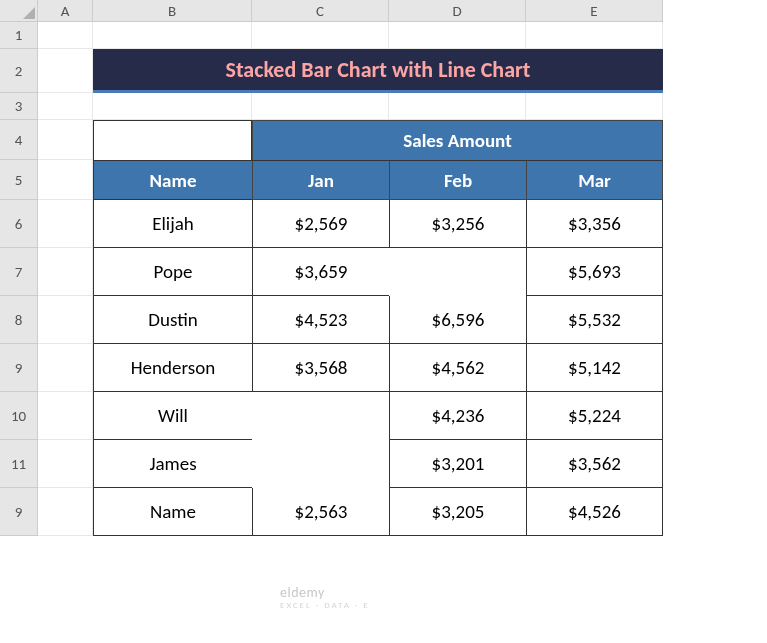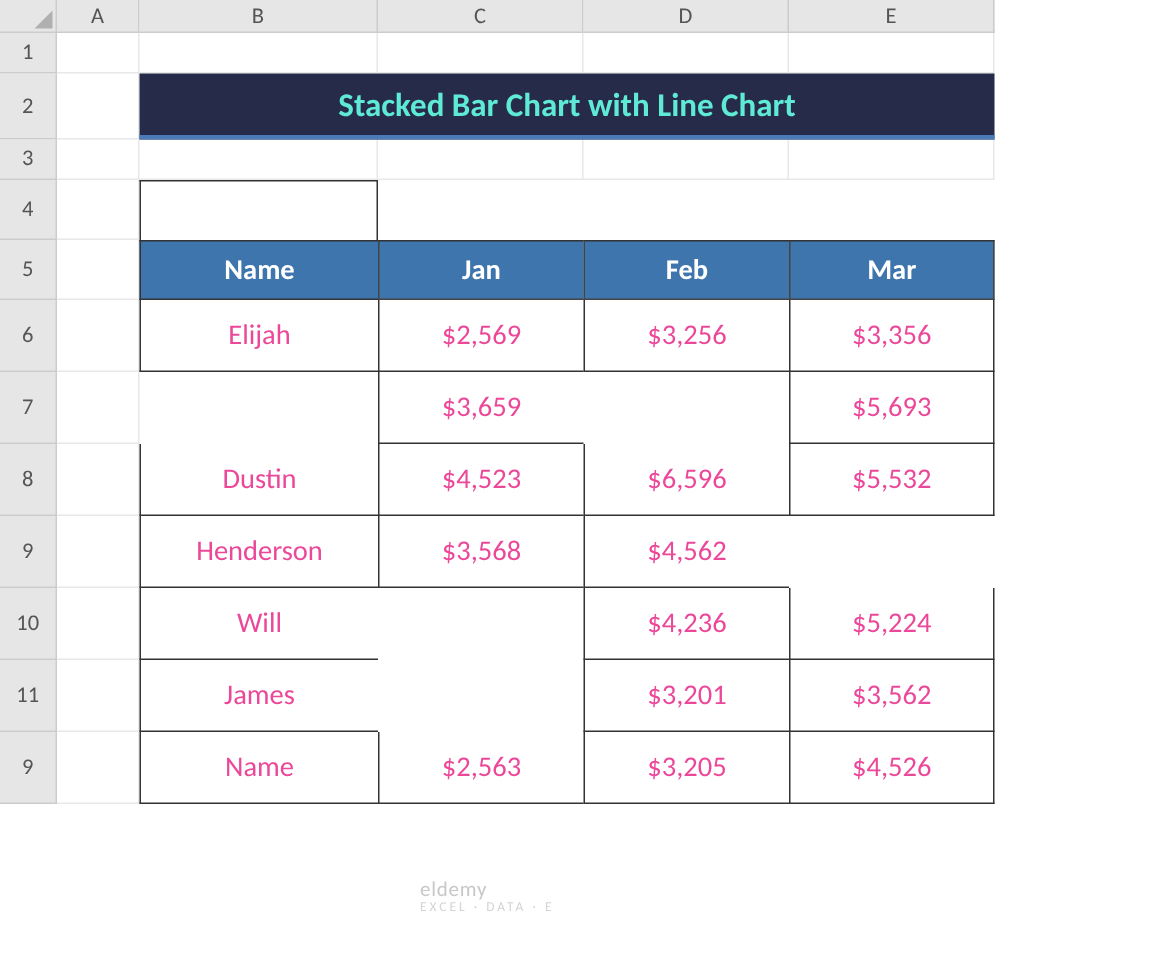--- a/index.html
+++ b/index.html
@@ -62,7 +62,7 @@
     grid-column: 3 / 7;
     grid-row: 3;
     background: #272b4a;
-    color: #5eead4;
+    color: #fca5a5;
     font-weight: bold;
     font-size: 22px;
     display: flex;

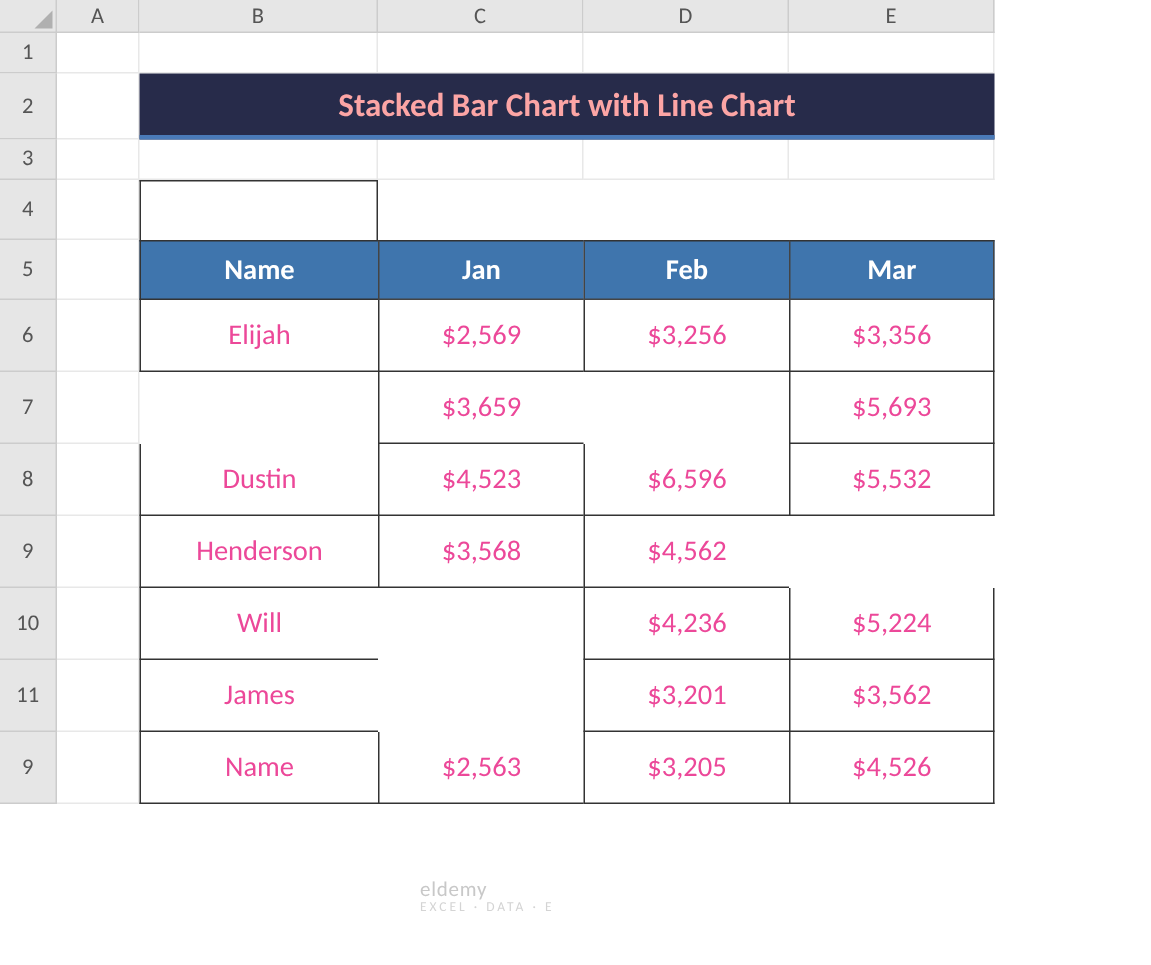--- a/index.html
+++ b/index.html
@@ -190,6 +190,7 @@
   <div class="title-bar">Stacked Bar Chart with Line Chart</div>
 
   <div class="empty-name-top"></div>
+  <div class="merge-header">Sales Amount</div>
 
   <div class="hdr name-cell-hdr">Name</div>
   <div class="hdr" style="grid-column:4;grid-row:6;border-top:1px solid #333">Jan</div>

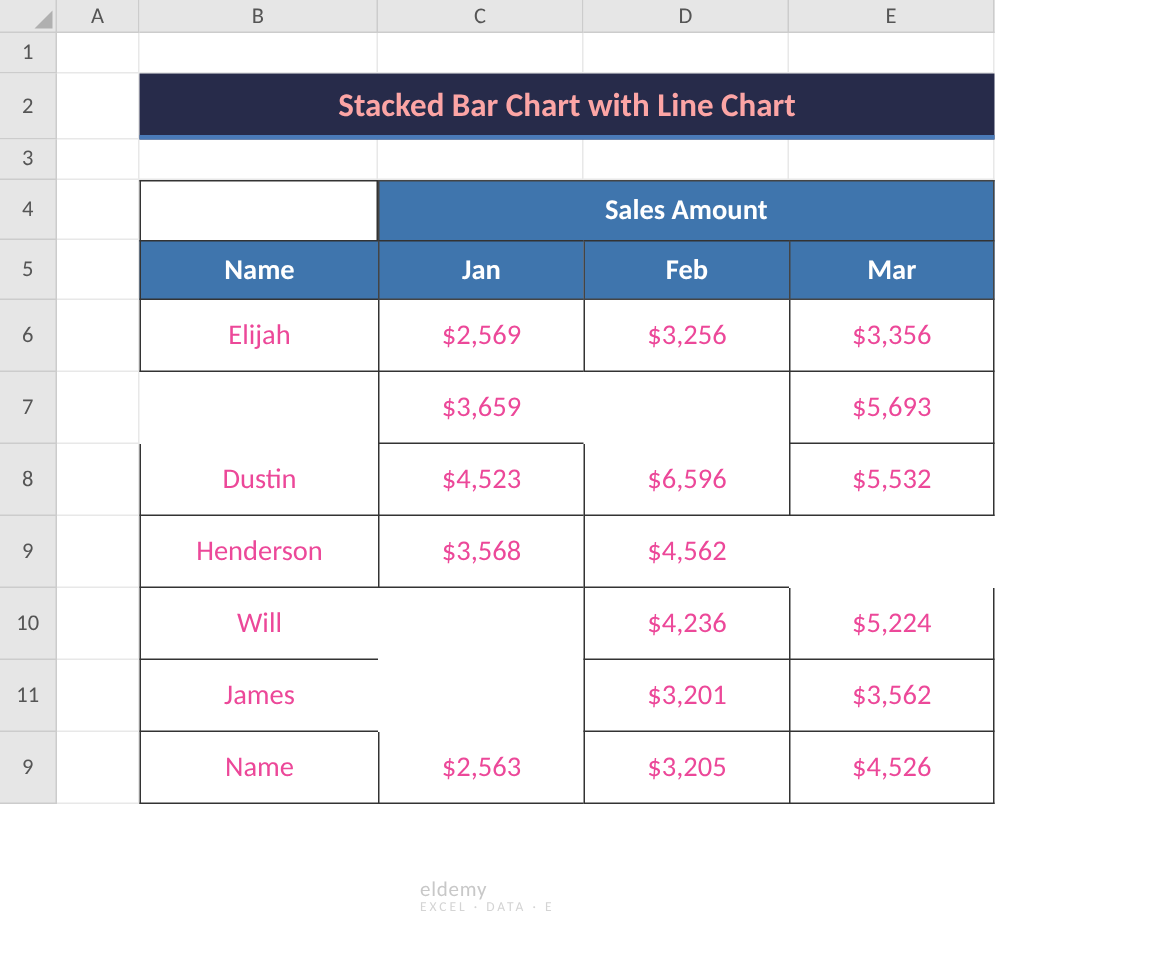--- a/index.html
+++ b/index.html
@@ -103,7 +103,7 @@
     align-items: center;
     justify-content: center;
     font-size: 19px;
-    color: #ec4899;
+    color: #000000;
     background: #fff;
   }
   .dcell.last { border-right: 1px solid #333; }

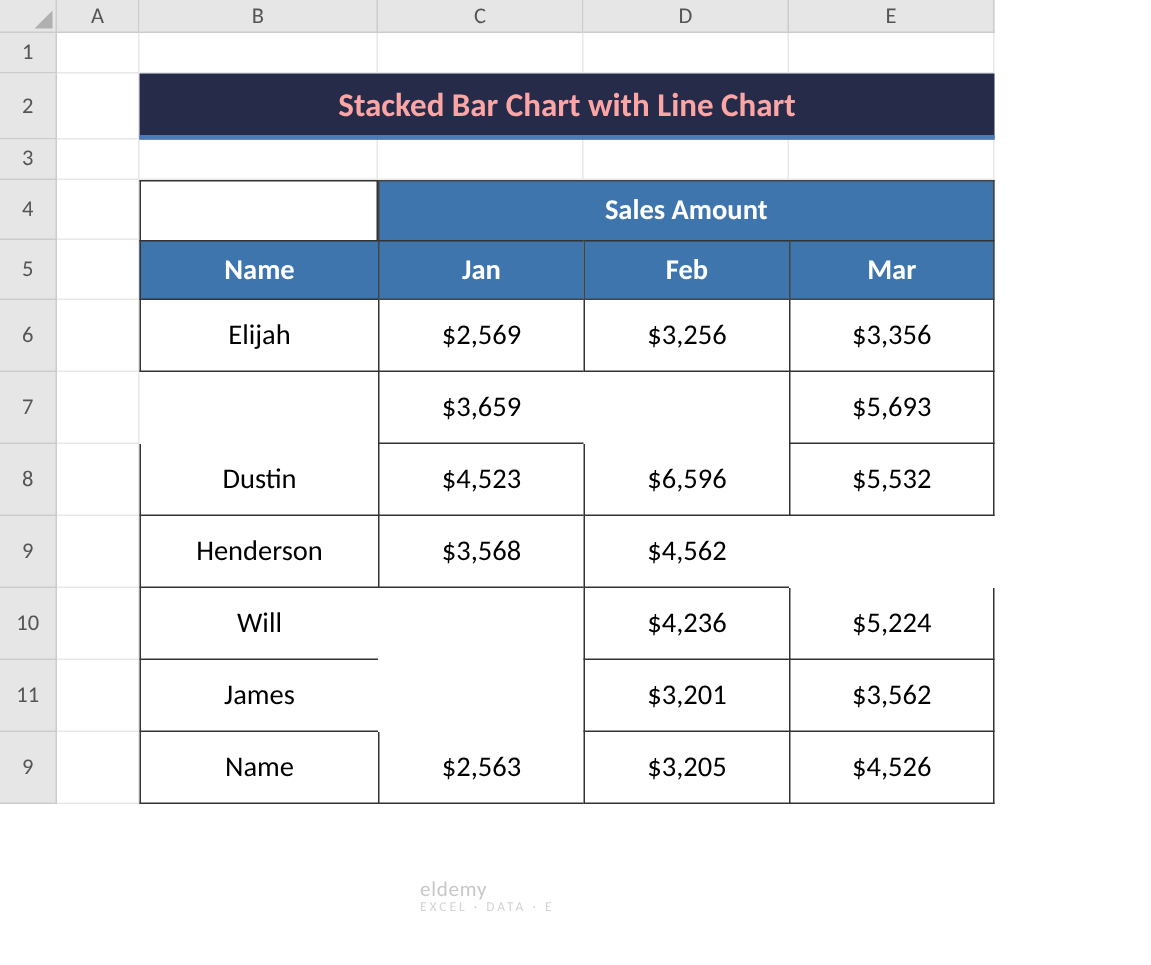--- a/index.html
+++ b/index.html
@@ -202,6 +202,7 @@
   <div class="dcell" style="grid-column:5;grid-row:7">$3,256</div>
   <div class="dcell last" style="grid-column:6;grid-row:7">$3,356</div>
 
+  <div class="dcell" style="grid-column:3;grid-row:8;border-left:1px solid #333">Pope</div>
   <div class="dcell" style="grid-column:4;grid-row:8">$3,659</div>
   <div class="dcell last" style="grid-column:6;grid-row:8">$5,693</div>
 

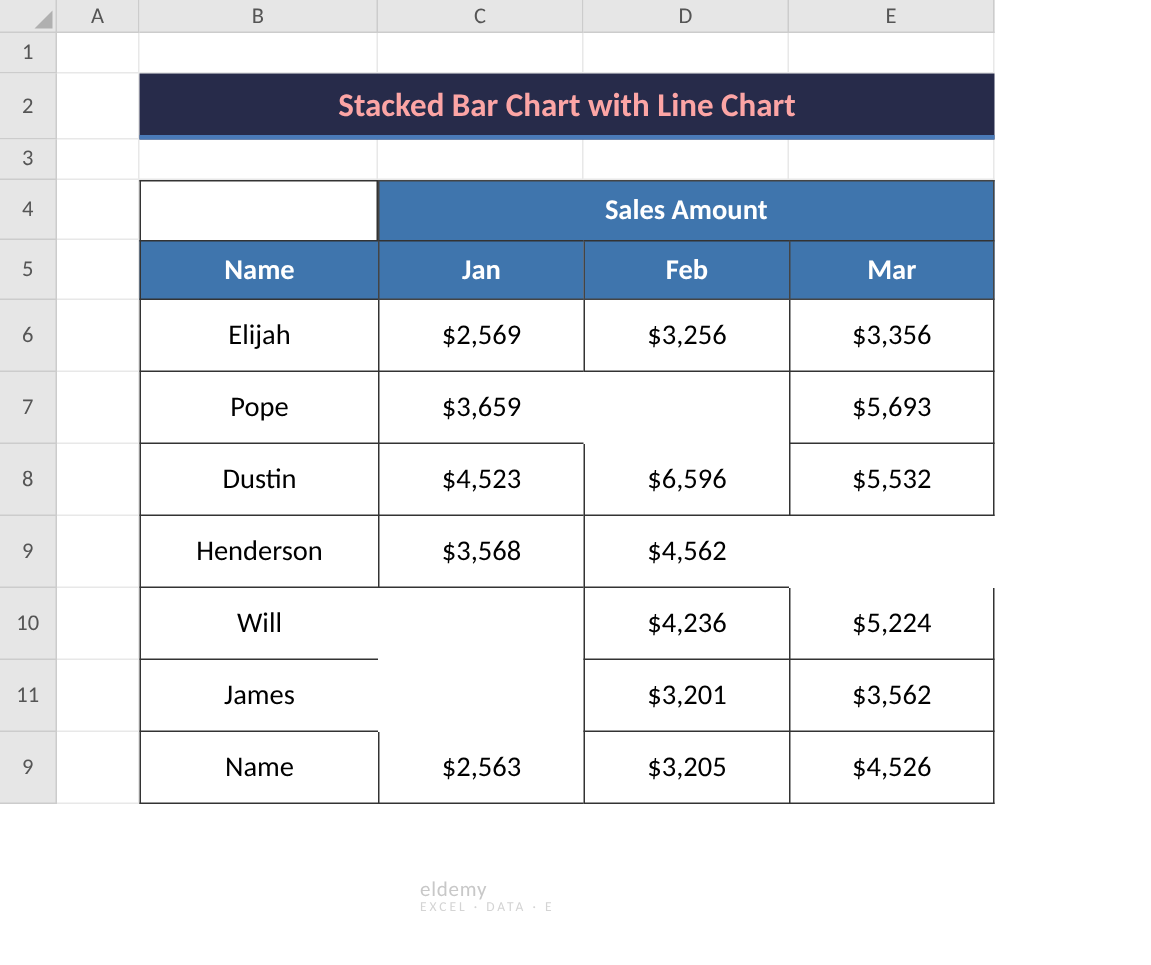--- a/index.html
+++ b/index.html
@@ -214,6 +214,7 @@
   <div class="dcell" style="grid-column:3;grid-row:10;border-left:1px solid #333">Henderson</div>
   <div class="dcell" style="grid-column:4;grid-row:10">$3,568</div>
   <div class="dcell" style="grid-column:5;grid-row:10">$4,562</div>
+  <div class="dcell last" style="grid-column:6;grid-row:10">$5,142</div>
 
   <div class="dcell" style="grid-column:3;grid-row:11;border-left:1px solid #333">Will</div>
   <div class="dcell" style="grid-column:5;grid-row:11">$4,236</div>

